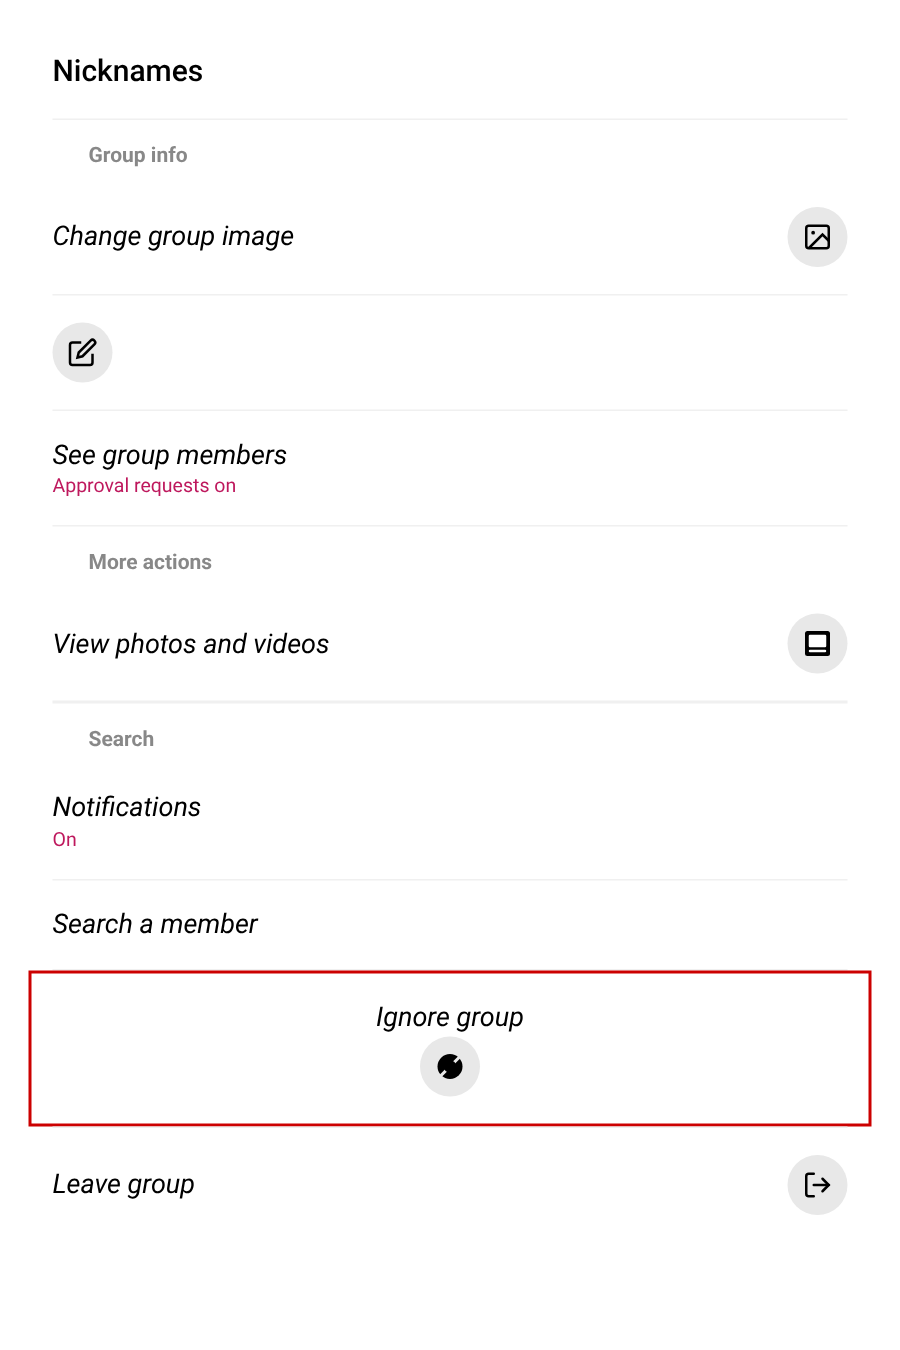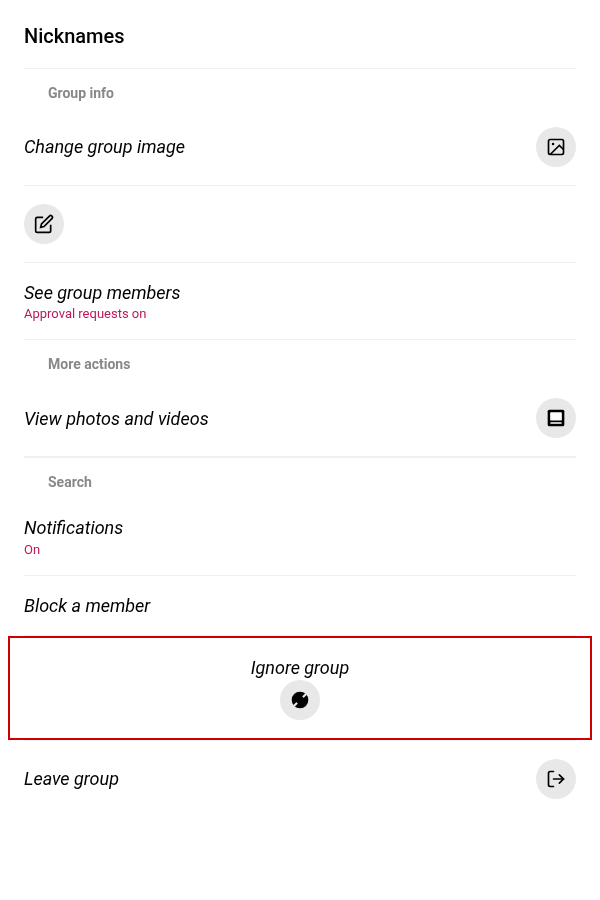--- a/index.html
+++ b/index.html
@@ -19,7 +19,7 @@
 
     .menu-list {
       list-style: none;
-      padding: 4px;
+      padding: 15px;
     }
 
     .section-header {

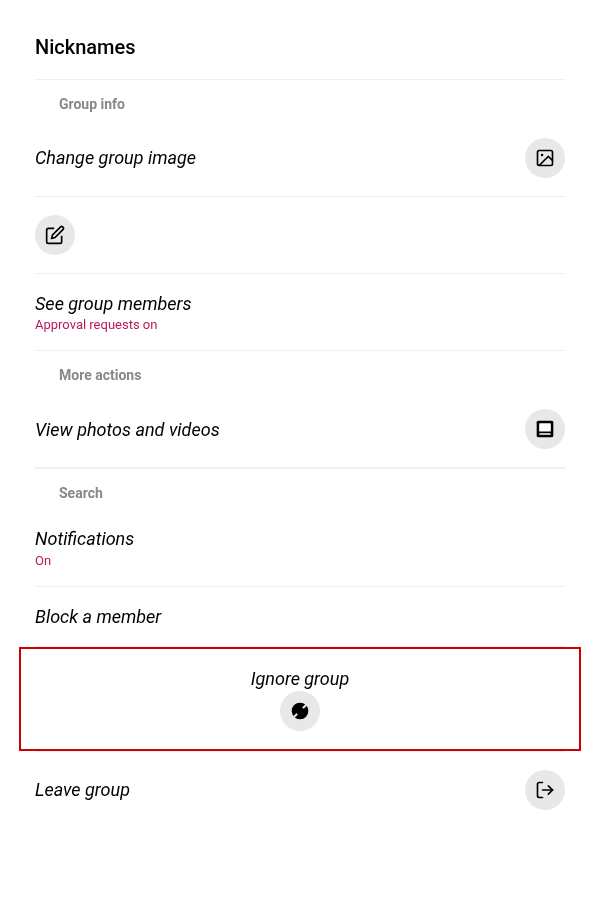--- a/index.html
+++ b/index.html
@@ -178,7 +178,7 @@
 
   <li class="menu-item">
     <div class="menu-item-content">
-      <span class="menu-item-label">Block a member</span>
+      <span class="menu-item-label">Search a member</span>
     </div>
   </li>
 

